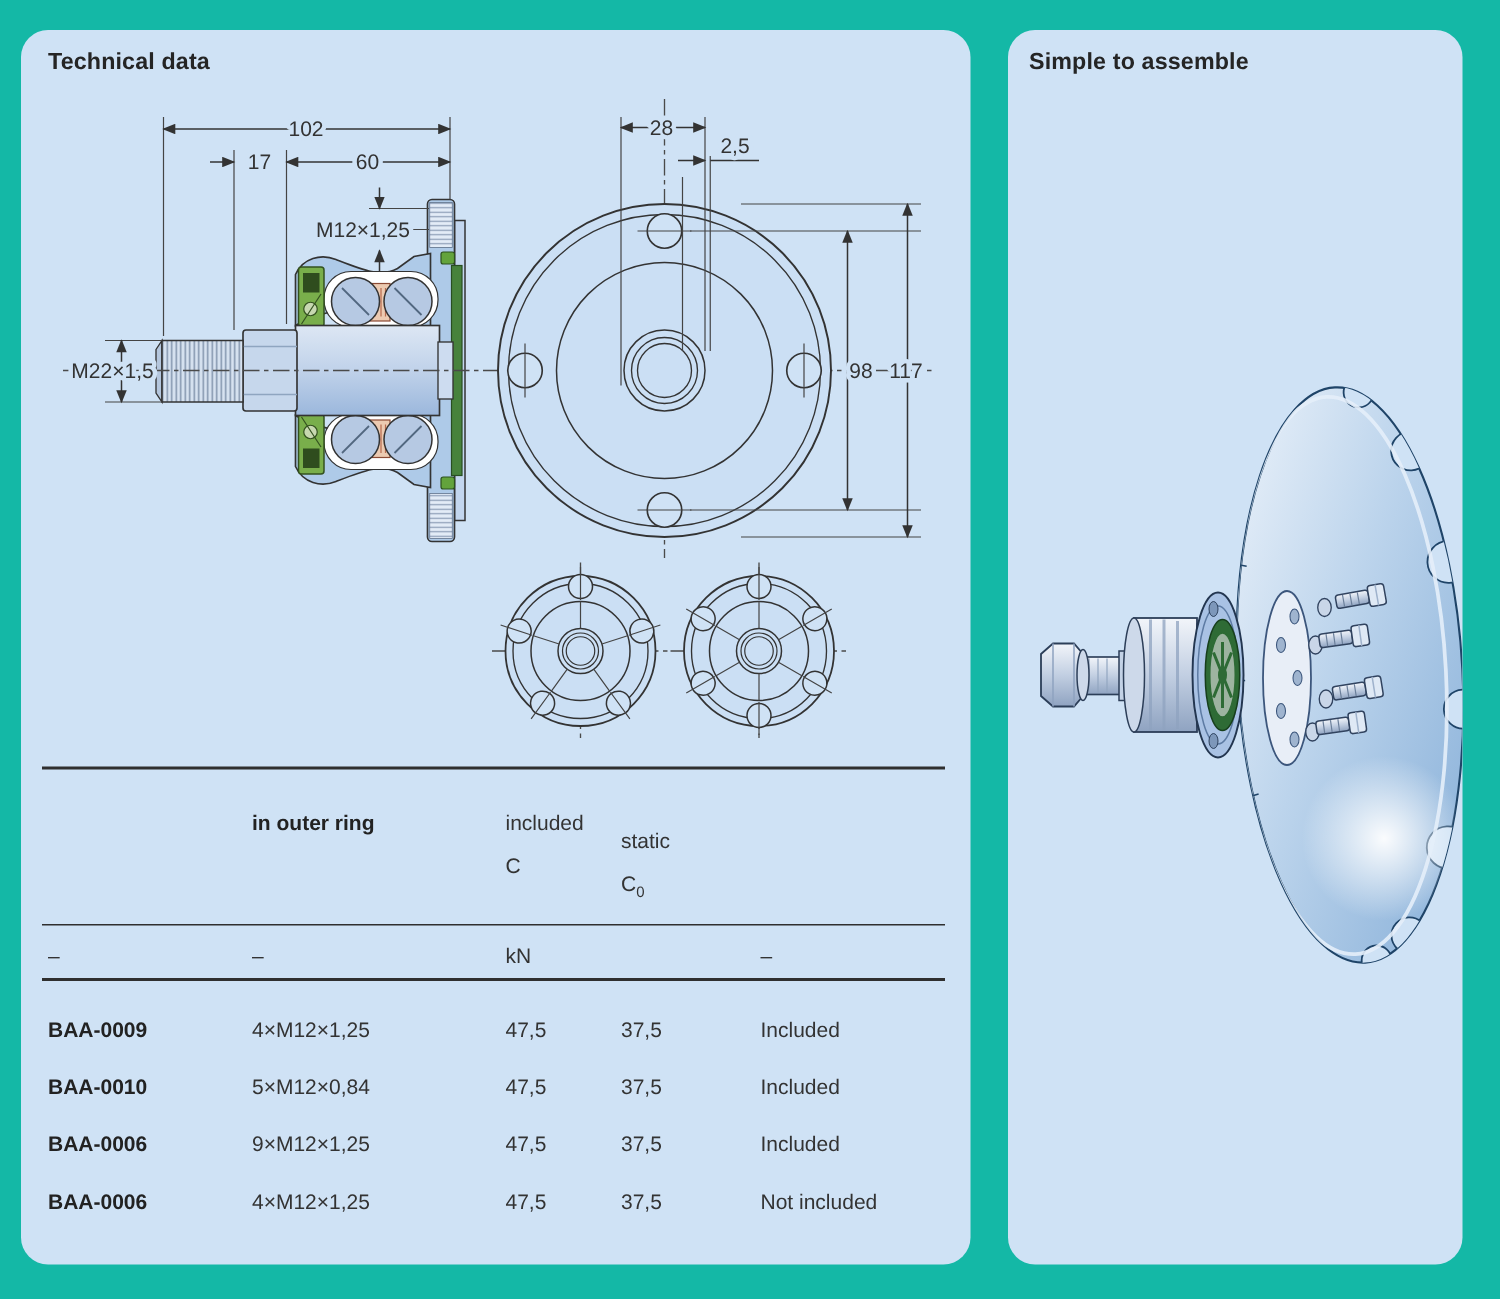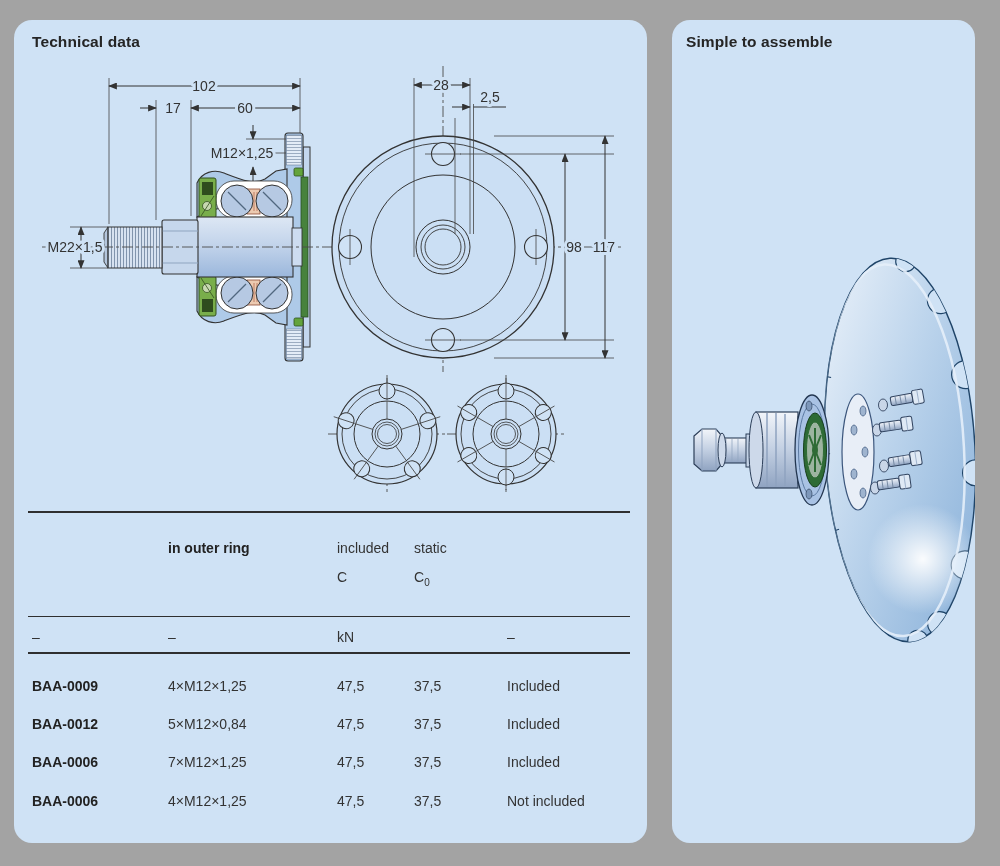--- a/index.html
+++ b/index.html
@@ -3,7 +3,7 @@
 <meta charset="utf-8">
 <style>
   html,body{margin:0;padding:0;background:#ffffff;}
-  #page{position:relative;width:1000px;height:866px;background:#a3a3a3;overflow:hidden;
+  #page{position:relative;width:1000px;height:866px;background:#14b8a6;overflow:hidden;
         font-family:"Liberation Sans",sans-serif;color:#2b2b2b;}
   .panel{position:absolute;top:20px;height:823px;background:#cfe2f5;border-radius:18px;overflow:hidden;}
   #leftPanel{left:14px;width:633px;}

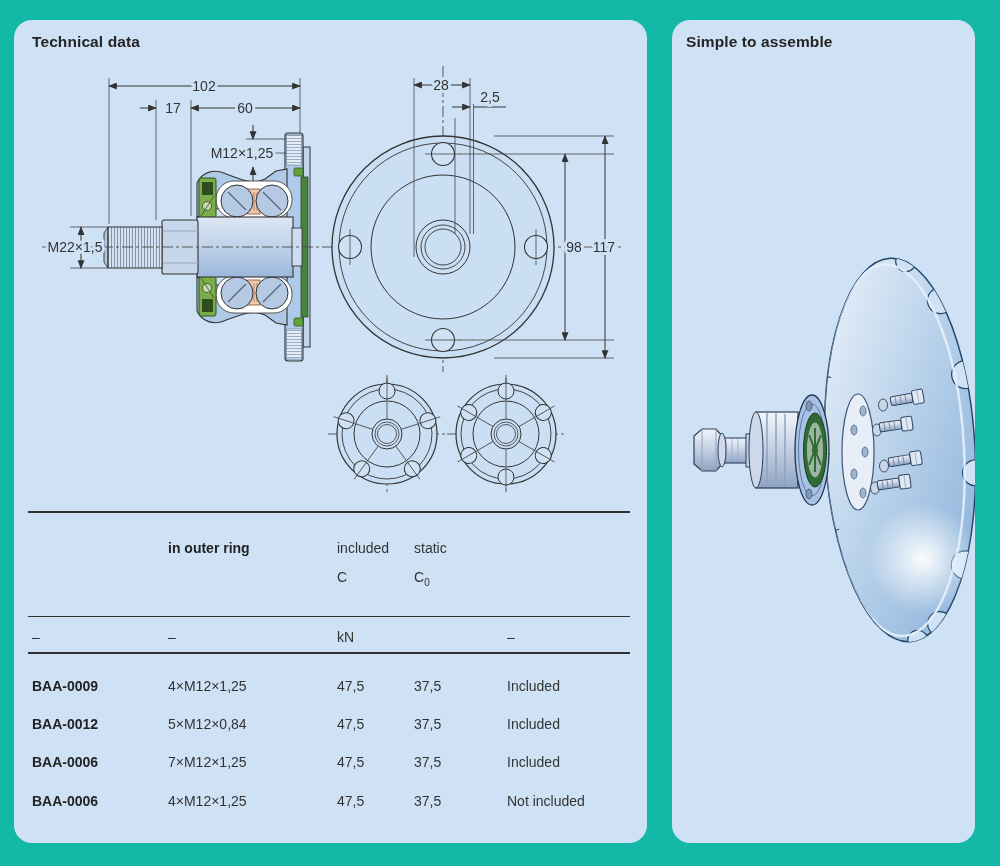--- a/index.html
+++ b/index.html
@@ -18,7 +18,7 @@
         grid-template-columns:136px 169px 77px 93px 1fr;font-size:14px;line-height:17px;color:#333;}
   .trow .b{font-weight:bold;color:#222;}
   .trow .span2{grid-column:3 / span 2;}
-  .trow .c3{grid-column:3;} .trow .c4{grid-column:4;} .trow .c5{grid-column:5;}
+  .trow .c3{grid-column:3;} .trow .c4{grid-column:4;margin-top:12px;} .trow .c5{grid-column:5;}
   sub{font-size:10px;}
   .cl{stroke:#4a4a4a;fill:none;stroke-width:.9;stroke-dasharray:11 3 3 3;}
   .ex{stroke:#444;fill:none;stroke-width:.8;}

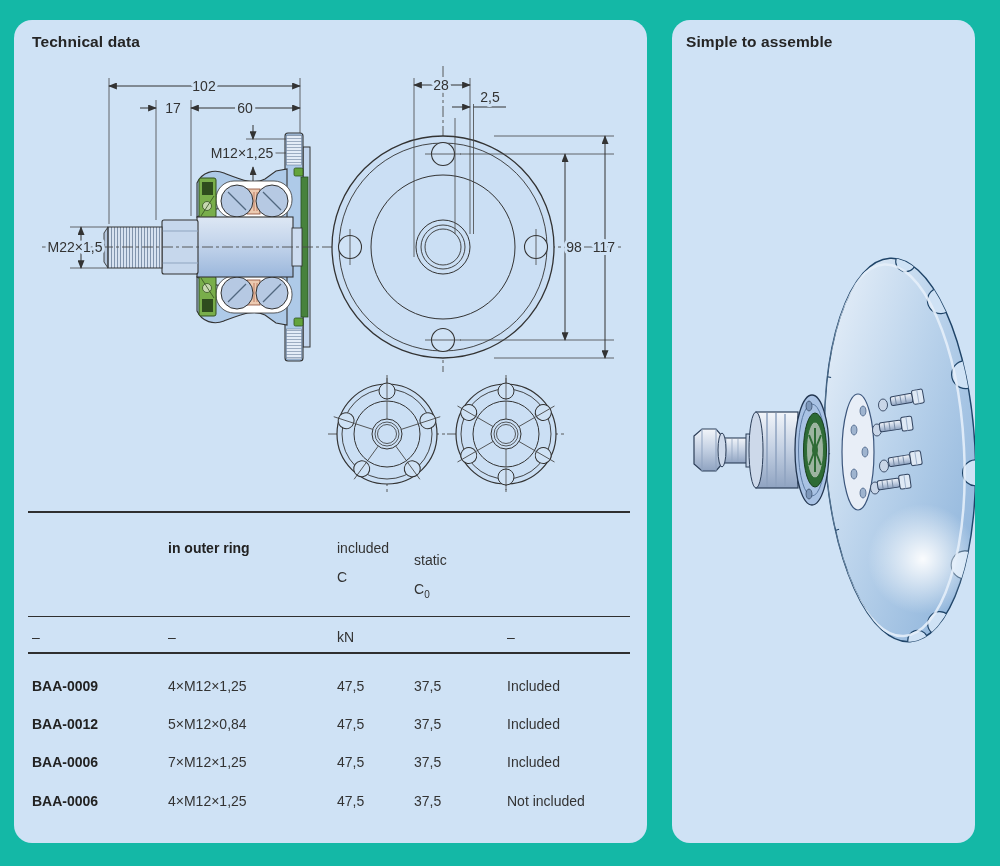--- a/index.html
+++ b/index.html
@@ -211,7 +211,7 @@
       <div>Included</div>
     </div>
     <div class="trow" style="top:696px">
-      <div class="b">BAA-0012</div>
+      <div class="b">BAA-0010</div>
       <div>5×M12×0,84</div>
       <div>47,5</div>
       <div>37,5</div>

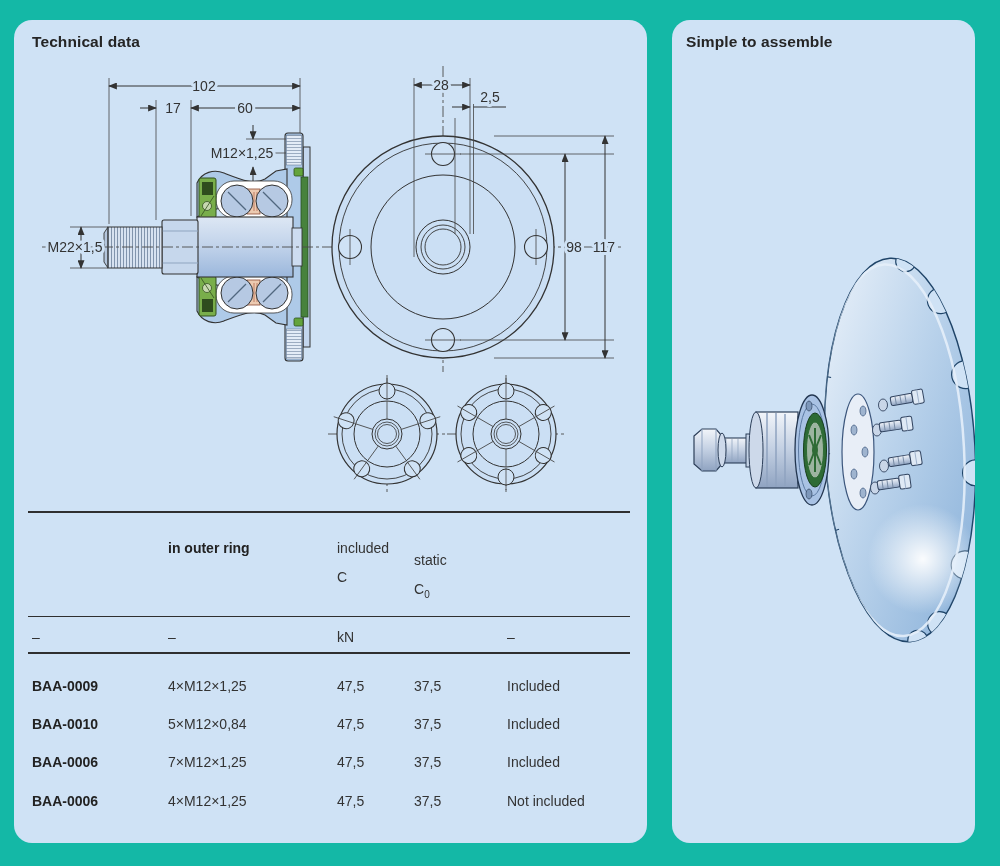--- a/index.html
+++ b/index.html
@@ -219,7 +219,7 @@
     </div>
     <div class="trow" style="top:734px">
       <div class="b">BAA-0006</div>
-      <div>7×M12×1,25</div>
+      <div>9×M12×1,25</div>
       <div>47,5</div>
       <div>37,5</div>
       <div>Included</div>

